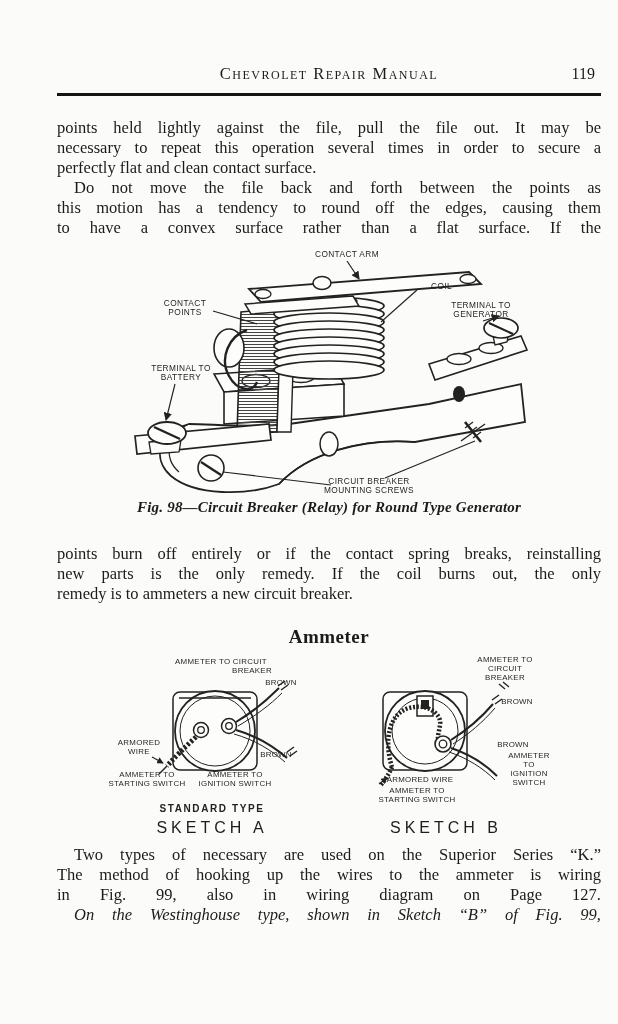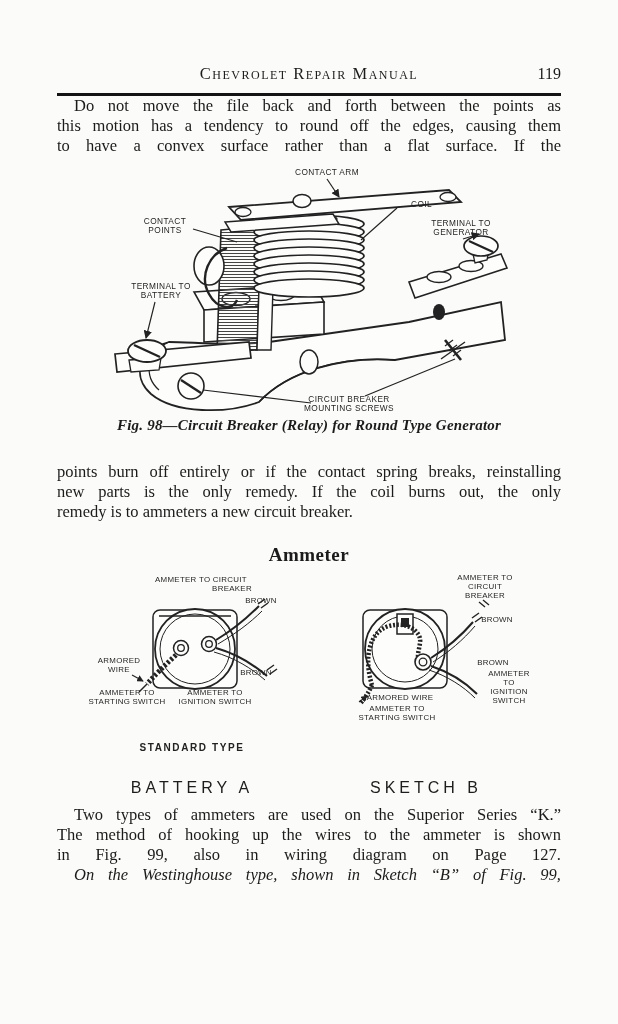--- a/index.html
+++ b/index.html
@@ -13,7 +13,7 @@
   .page{
     box-sizing:border-box;
     width:618px;height:1024px;
-    padding:64px 57px 0 57px;
+    padding:64px 17px 0 57px;
     position:relative;
   }
   

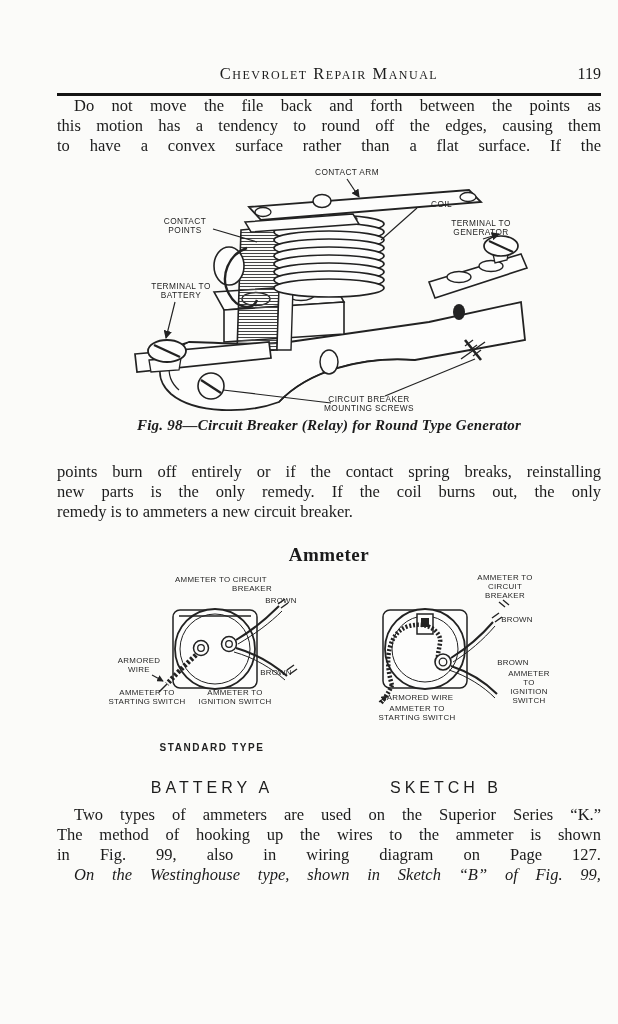--- a/index.html
+++ b/index.html
@@ -26,7 +26,7 @@
     line-height:20px;
   }
   .hdr-num{
-    position:absolute;right:0;top:0;
+    position:absolute;right:6px;top:0;
     font-size:16px;line-height:20px;
   }
   .rule{height:2.5px;background:#141414;margin-top:9px;}

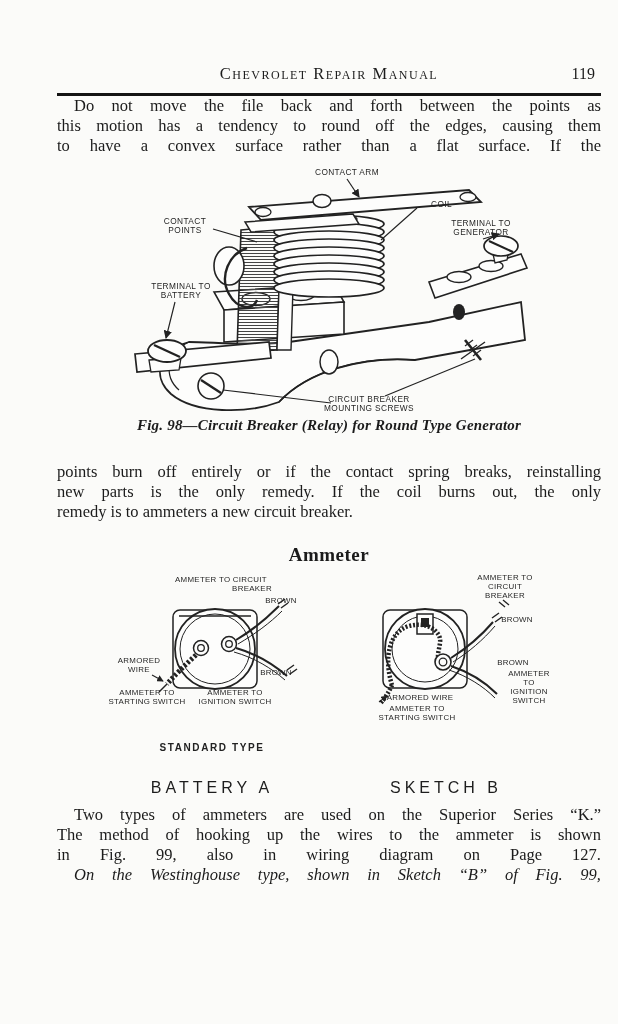--- a/index.html
+++ b/index.html
@@ -98,6 +98,11 @@
   </div>
   <div class="rule"></div>
 
+  <div class="para p1">
+    <div class="tline">points held lightly against the file, pull the file out.  It may be</div>
+    <div class="tline">necessary to repeat this operation several times in order to secure a</div>
+    <div class="tline last">perfectly flat and clean contact surface.</div>
+  </div>
 
   <div class="para p2">
     <div class="tline indent">Do not move the file back and forth between the points as</div>

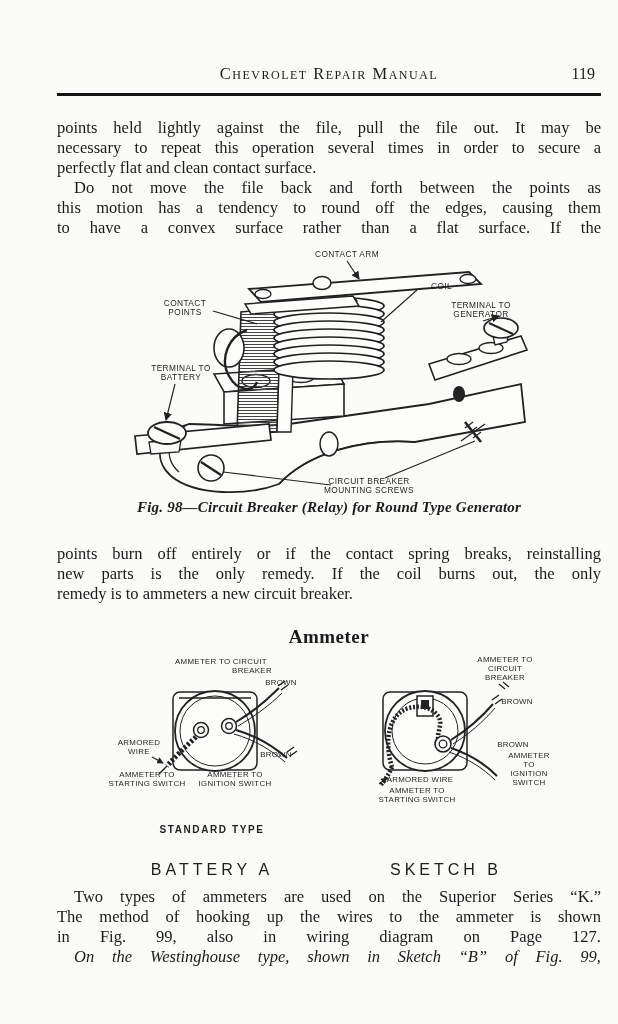--- a/index.html
+++ b/index.html
@@ -70,7 +70,7 @@
   }
   .fig99 .fig-label{font-size:7.9px;letter-spacing:0.3px;}
   .typerow,.sketchrow{display:flex;width:468px;margin:0 auto;}
-  .typerow>div,.sketchrow>div{width:50%;text-align:center;margin-top:21px;}
+  .typerow>div,.sketchrow>div{width:50%;text-align:center;}
   .typerow{margin-top:1px;}
   .typerow>div{
     font-family:"Liberation Sans", sans-serif;

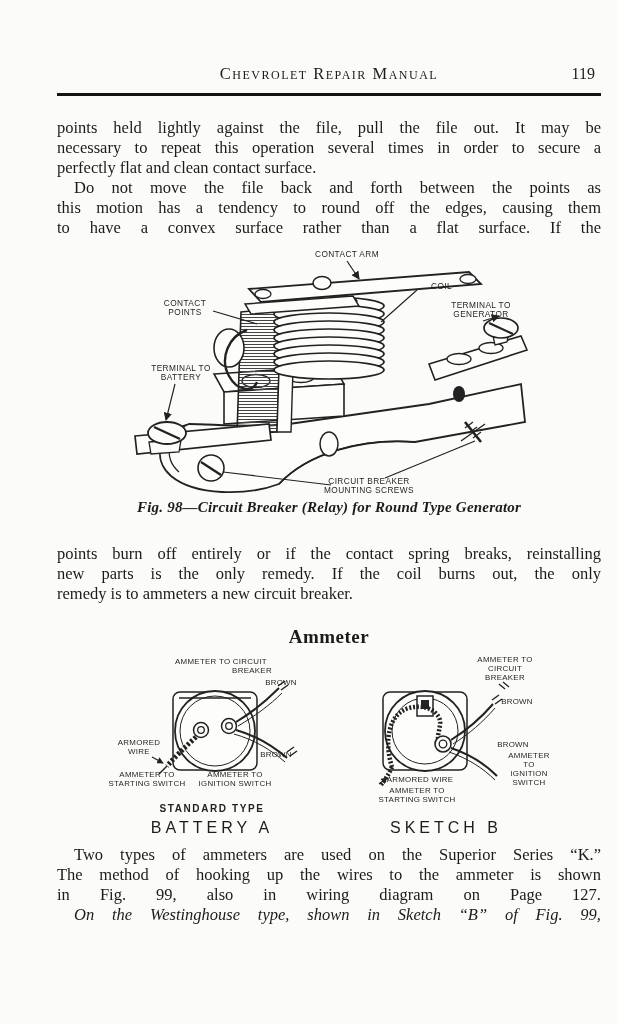--- a/index.html
+++ b/index.html
@@ -296,7 +296,7 @@
         <div>STANDARD TYPE</div>
       </div>
       <div class="sketchrow">
-        <div>BATTERY A</div>
+        <div>SKETCH A</div>
         <div>SKETCH B</div>
       </div>
     </div>

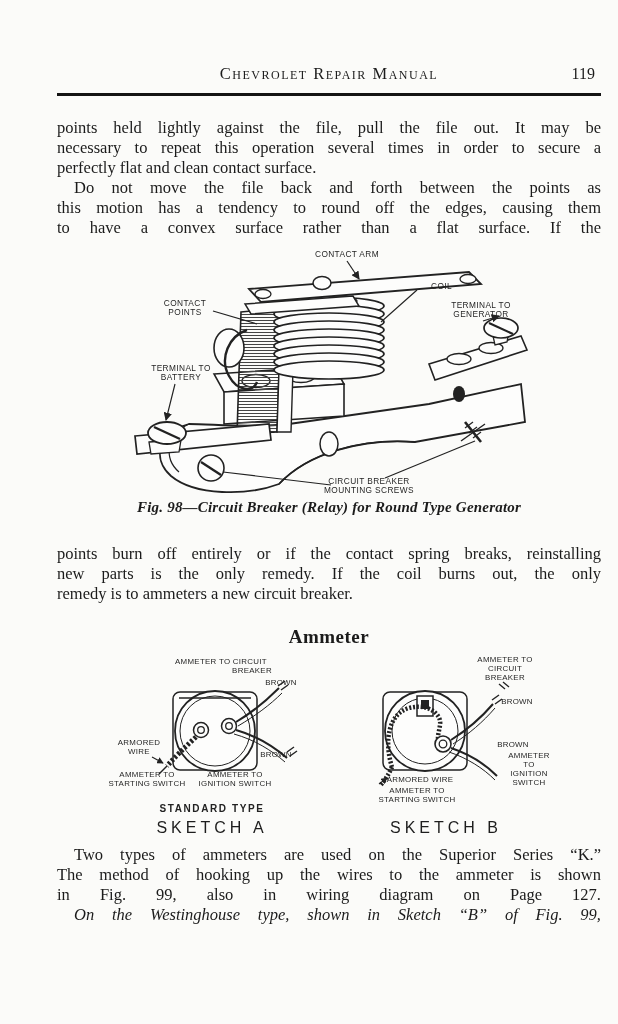--- a/index.html
+++ b/index.html
@@ -303,7 +303,7 @@
   </div>
 
   <div class="para p4">
-    <div class="tline indent">Two types of ammeters are used on the Superior Series “K.”</div>
+    <div class="tline indent">Two types of necessary are used on the Superior Series “K.”</div>
     <div class="tline">The method of hooking up the wires to the ammeter is shown</div>
     <div class="tline">in Fig. 99, also in wiring diagram on Page 127.</div>
   </div>

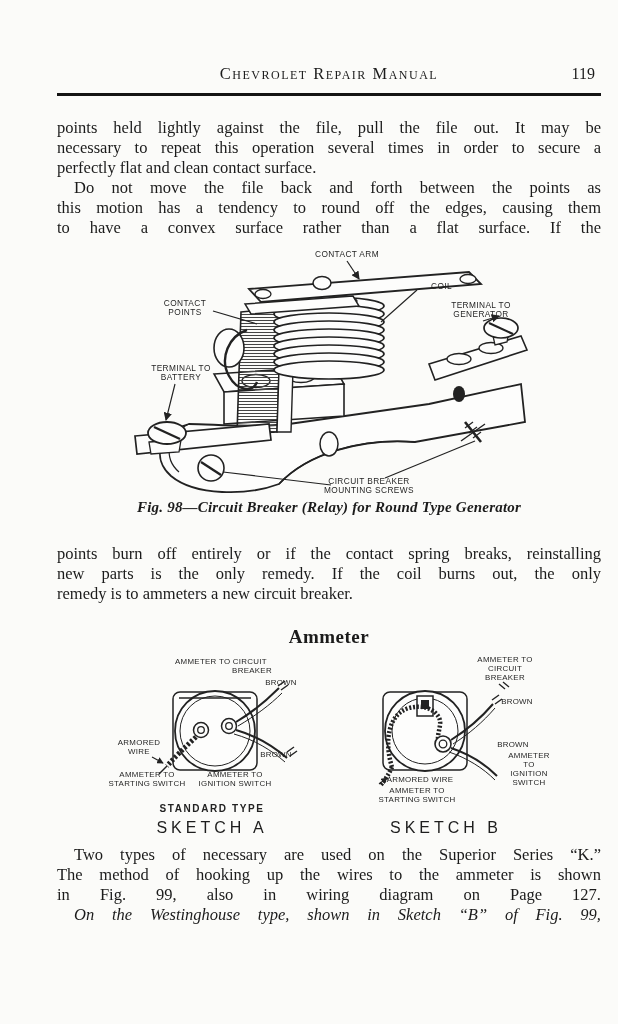--- a/index.html
+++ b/index.html
@@ -304,7 +304,7 @@
 
   <div class="para p4">
     <div class="tline indent">Two types of necessary are used on the Superior Series “K.”</div>
-    <div class="tline">The method of hooking up the wires to the ammeter is shown</div>
+    <div class="tline">The method of hooking up the wires to the ammeter is wiring</div>
     <div class="tline">in Fig. 99, also in wiring diagram on Page 127.</div>
   </div>
 

